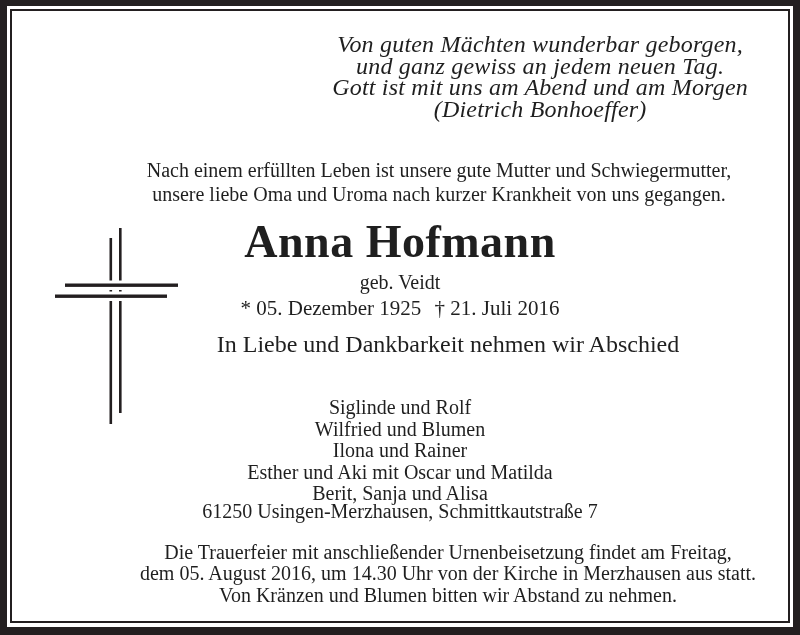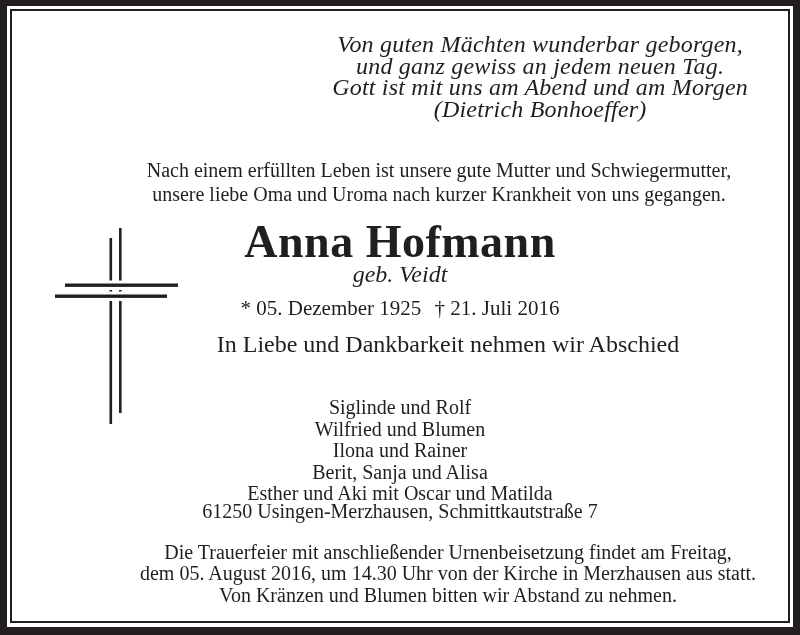--- a/index.html
+++ b/index.html
@@ -72,10 +72,9 @@
     letter-spacing: 0.5px;
   }
   .maiden-name {
-    top: 264px;
-    font-size: 24px;
+    top: 272px;
+    font-size: 20px;
     line-height: 20px;
-    font-style: italic;
   }
   .dates {
     top: 298px;

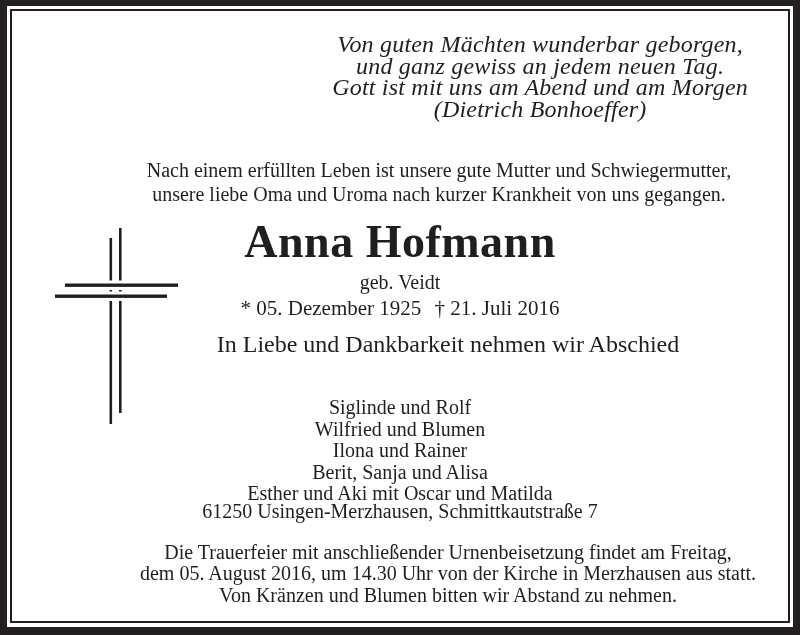--- a/index.html
+++ b/index.html
@@ -155,8 +155,8 @@
     <div>Siglinde und Rolf</div>
     <div>Wilfried und Blumen</div>
     <div>Ilona und Rainer</div>
+    <div>Esther und Aki mit Oscar und Matilda</div>
     <div>Berit, Sanja und Alisa</div>
-    <div>Esther und Aki mit Oscar und Matilda</div>
   </div>
 
   <div class="block address">61250 Usingen-Merzhausen, Schmittkautstraße 7</div>

